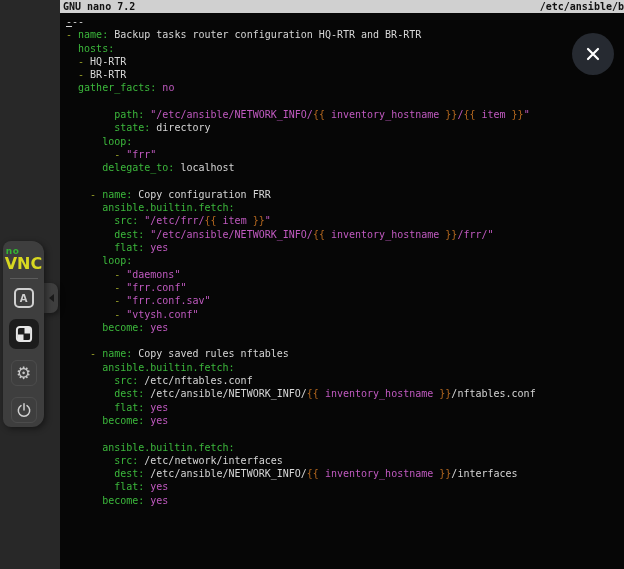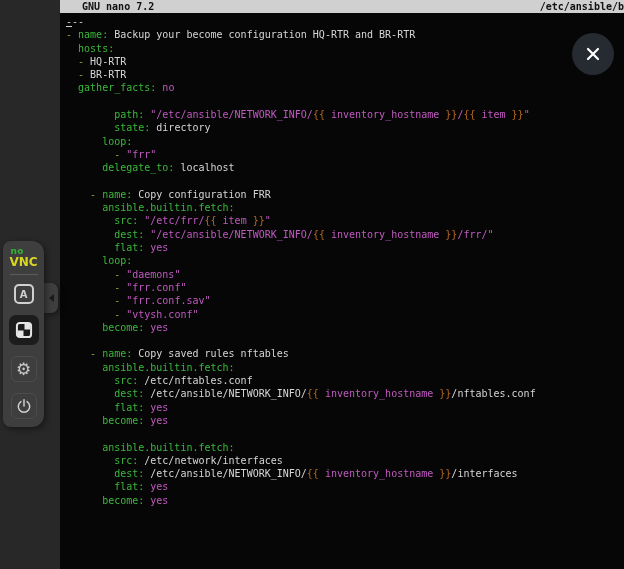--- a/index.html
+++ b/index.html
@@ -21,7 +21,7 @@
     color:var(--titlebar_text,#111);
     font-size:10px;line-height:13px;font-weight:700;
     display:flex;justify-content:space-between;
-    padding-left:22px;white-space:nowrap;overflow:hidden;
+    padding-left:3px;white-space:nowrap;overflow:hidden;
   }
   .titlebar .file{margin-left:auto;text-align:right;}
   .code{

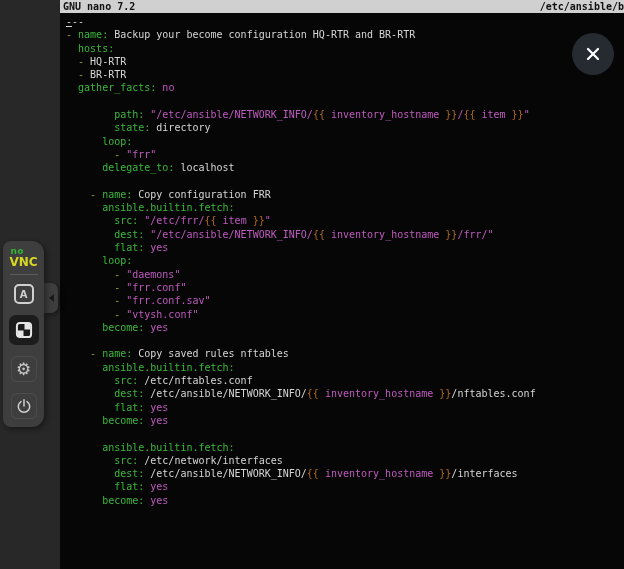--- a/index.html
+++ b/index.html
@@ -124,7 +124,7 @@
   </div>
   <div class="code">
       <div class="line"><span class="wu">-</span><span class="w">--</span></div>
-      <div class="line"><span class="d">- </span><span class="k">name:</span><span class="w"> Backup your become configuration HQ-RTR and BR-RTR</span></div>
+      <div class="line"><span class="d">- </span><span class="k">name:</span><span class="w"> Backup tasks router configuration HQ-RTR and BR-RTR</span></div>
       <div class="line"><span class="w">  </span><span class="k">hosts:</span></div>
       <div class="line"><span class="w">  </span><span class="d">- </span><span class="w">HQ-RTR</span></div>
       <div class="line"><span class="w">  </span><span class="d">- </span><span class="w">BR-RTR</span></div>

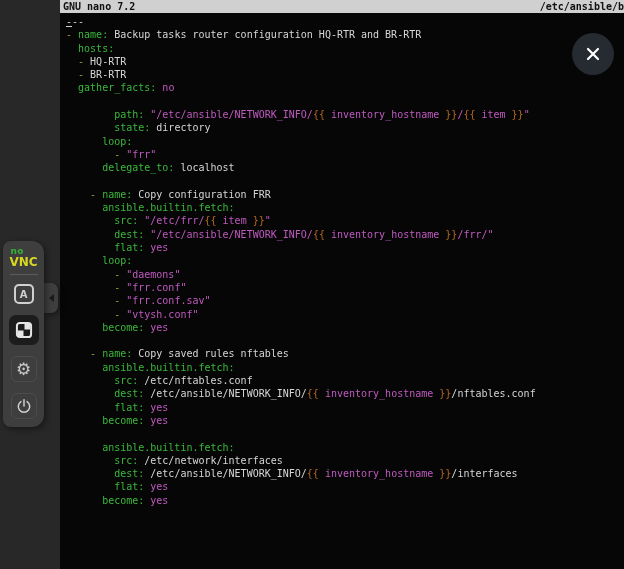--- a/index.html
+++ b/index.html
@@ -55,7 +55,7 @@
   }
   .logo{font-family:"DejaVu Sans",sans-serif;font-weight:700;text-align:center;line-height:1;}
   .logo .t{font-size:9px;color:var(--logo_green,#35b535);letter-spacing:.5px;display:block;text-align:left;margin-left:1px;}
-  .logo .b{font-size:12px;color:var(--logo_yellow,#d8d821);display:block;}
+  .logo .b{font-size:16px;color:var(--logo_yellow,#d8d821);display:block;}
   .divider{width:28px;height:1px;background:#5c5c5c;margin:6px 0 9px;}
   .btn-col{display:flex;flex-direction:column;align-items:center;gap:11px;}
   .side-btn{display:flex;align-items:center;justify-content:center;cursor:pointer;}

